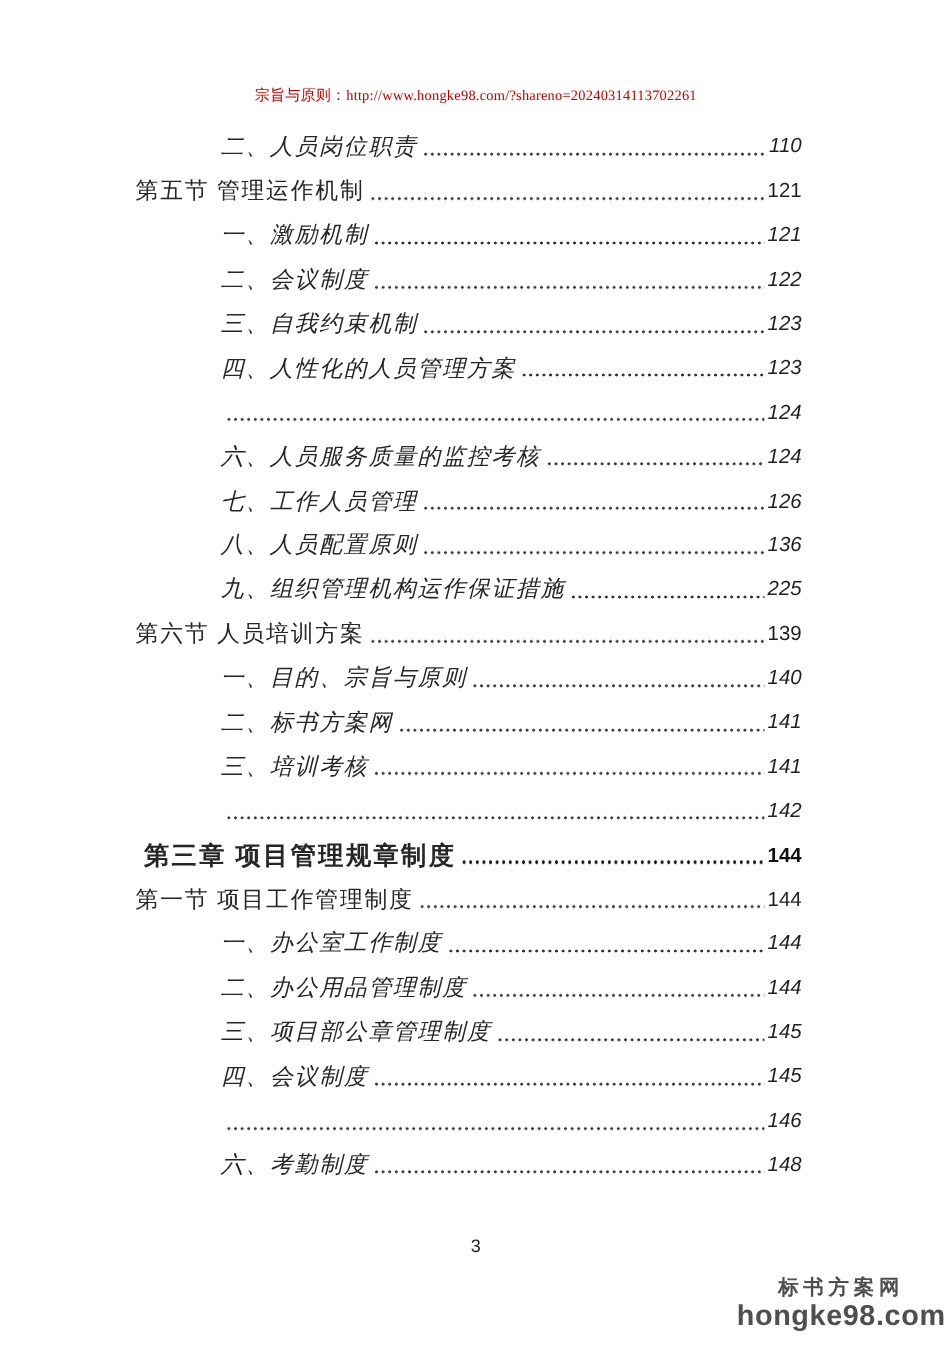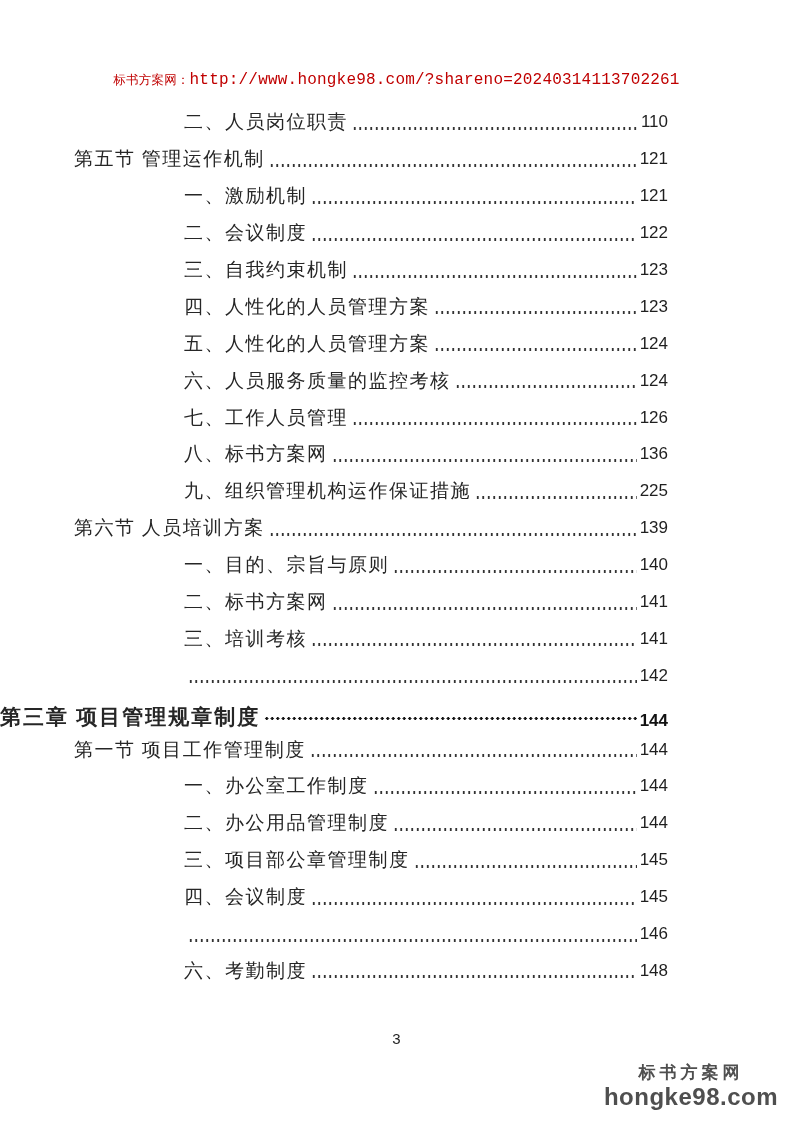--- a/index.html
+++ b/index.html
@@ -111,7 +111,7 @@
 <div>
 
   <div class="header">
-    <span class="hdr-label">标书方案网：</span><span class="hdr-url">http://www.hongke98.com/?shareno=20240314113702261</span>
+    <span class="hdr-label">宗旨与原则：</span><span class="hdr-url">http://www.hongke98.com/?shareno=20240314113702261</span>
   </div>
 
   <div class="toc" id="toc">

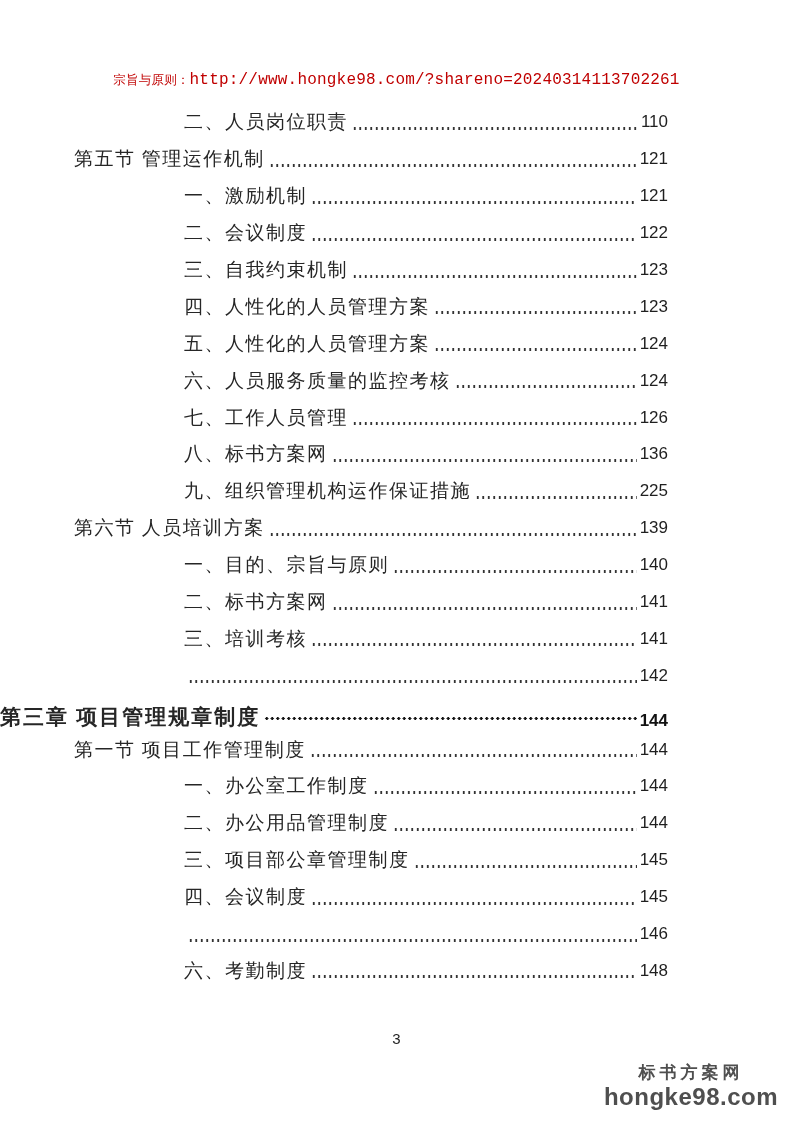--- a/index.html
+++ b/index.html
@@ -29,8 +29,8 @@
     font-family:"Liberation Serif","DejaVu Serif",serif;
   }
   .header .hdr-url{
-    font-family:Liberation Mono, monospace;
-    font-size:16px;
+    font-family:Liberation Serif, serif;
+    font-size:12px;
   }
   .toc{
     position:absolute;top:104px;left:0;right:0;

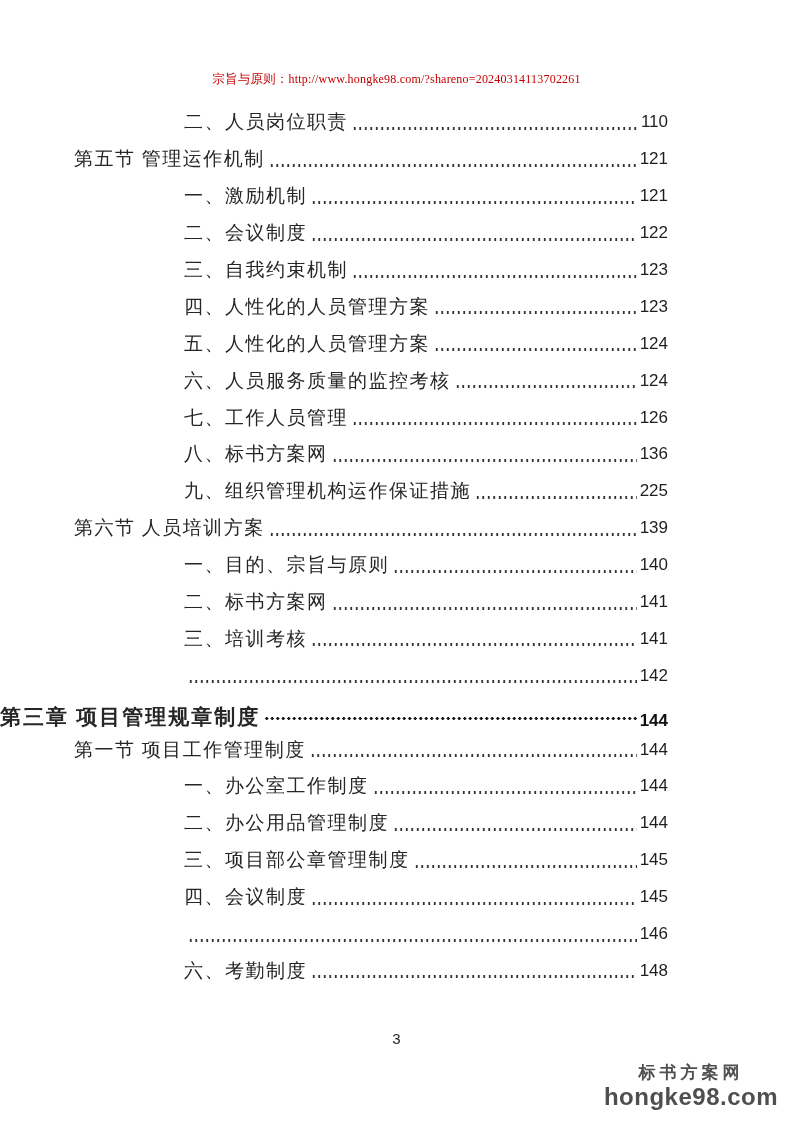--- a/index.html
+++ b/index.html
@@ -42,7 +42,7 @@
     padding-right:125px;
     box-sizing:border-box;
   }
-  .toc-row.sub{padding-left:184px;}
+  .toc-row.sub{padding-left:184px;font-style:italic;}
   .toc-row.section{padding-left:74px;}
   .toc-row.chapter{align-items:flex-end;}
   .toc-label{

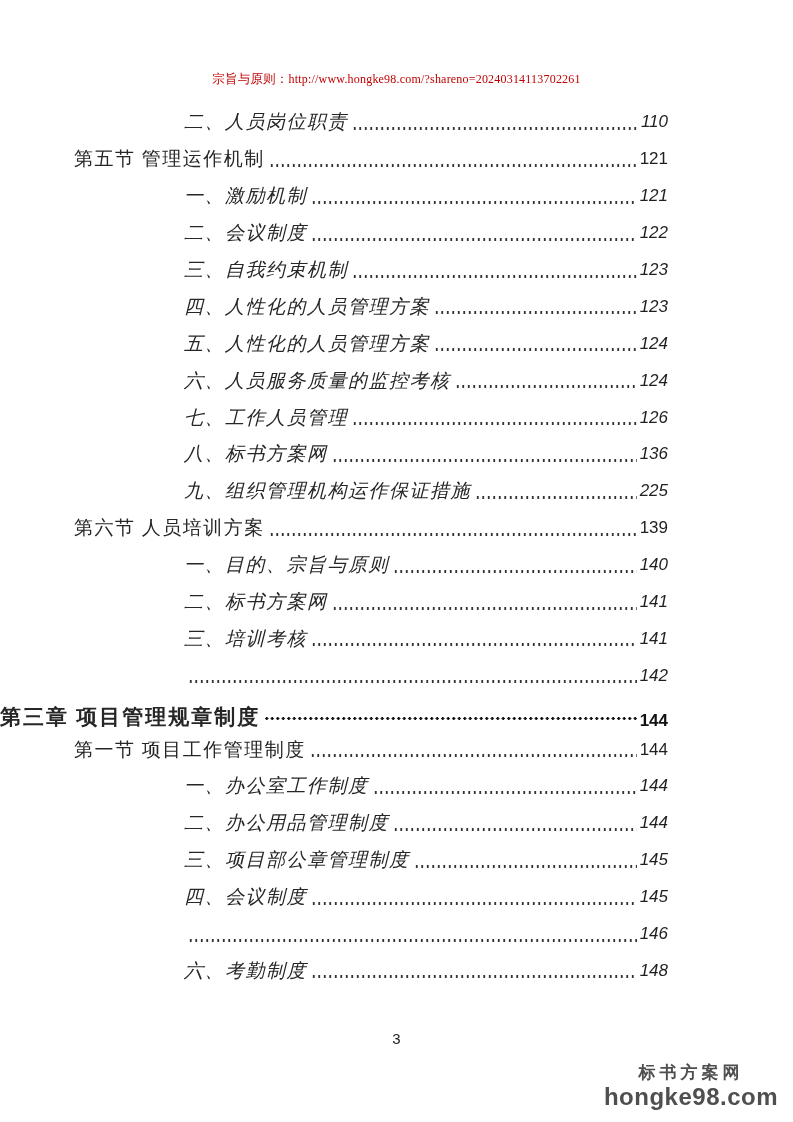--- a/index.html
+++ b/index.html
@@ -43,7 +43,7 @@
     box-sizing:border-box;
   }
   .toc-row.sub{padding-left:184px;font-style:italic;}
-  .toc-row.section{padding-left:74px;}
+  .toc-row.section{padding-left:113px;}
   .toc-row.chapter{align-items:flex-end;}
   .toc-label{
     font-size:19px;

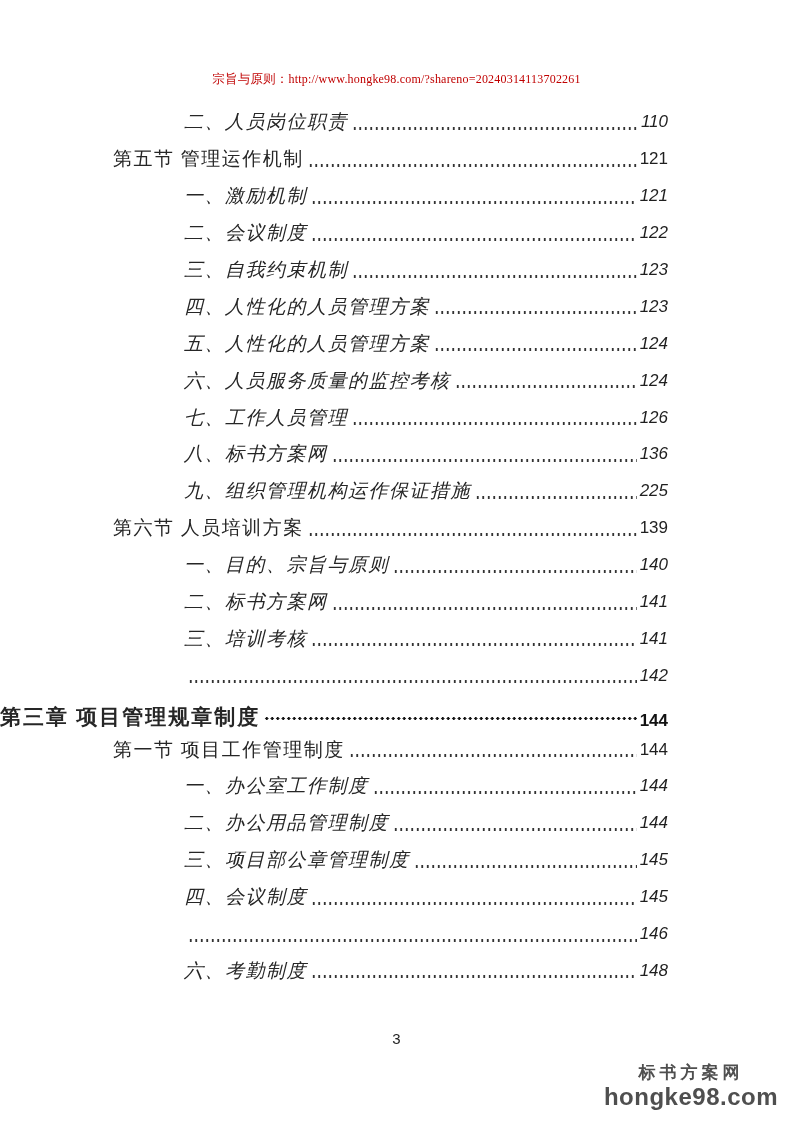--- a/index.html
+++ b/index.html
@@ -146,7 +146,6 @@
         <span class="toc-page">123</span>
       </div>
       <div class="toc-row sub">
-        <span class="toc-label">五、人性化的人员管理方案</span>
         <span class="leader"></span>
         <span class="toc-page">124</span>
       </div>

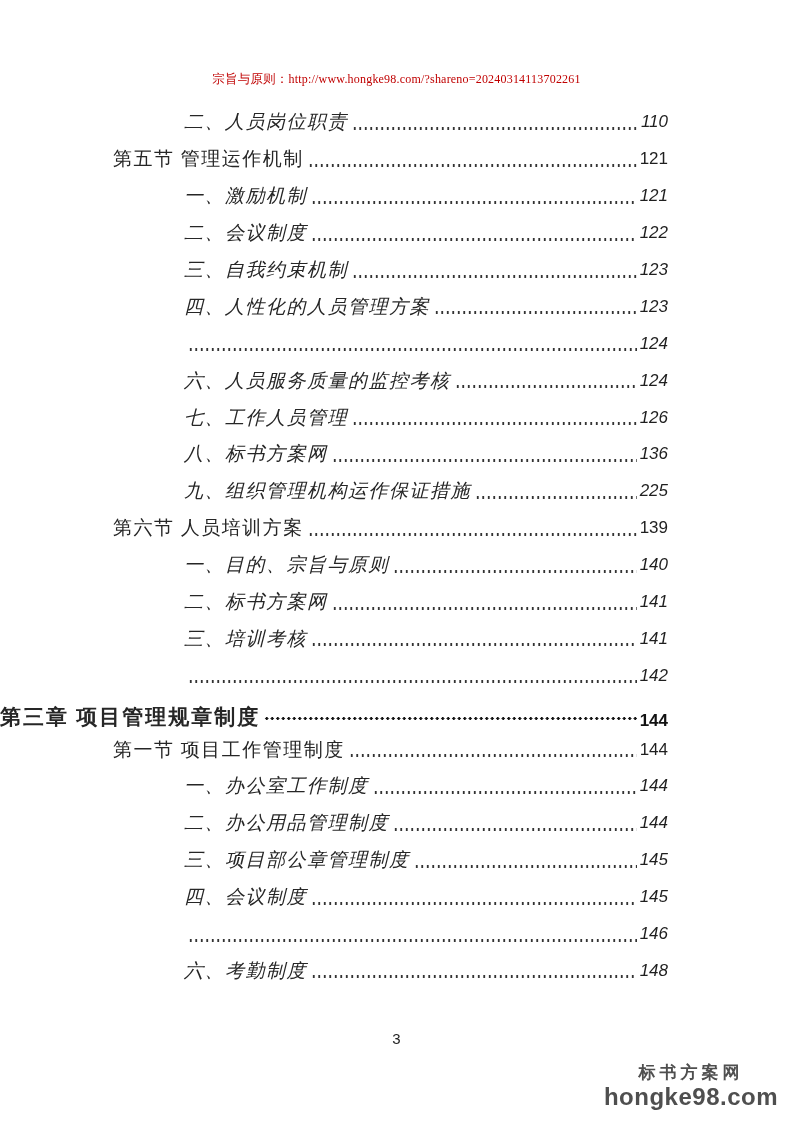--- a/index.html
+++ b/index.html
@@ -160,7 +160,7 @@
         <span class="toc-page">126</span>
       </div>
       <div class="toc-row sub">
-        <span class="toc-label">八、标书方案网</span>
+        <span class="toc-label">八、人员配置原则</span>
         <span class="leader"></span>
         <span class="toc-page">136</span>
       </div>

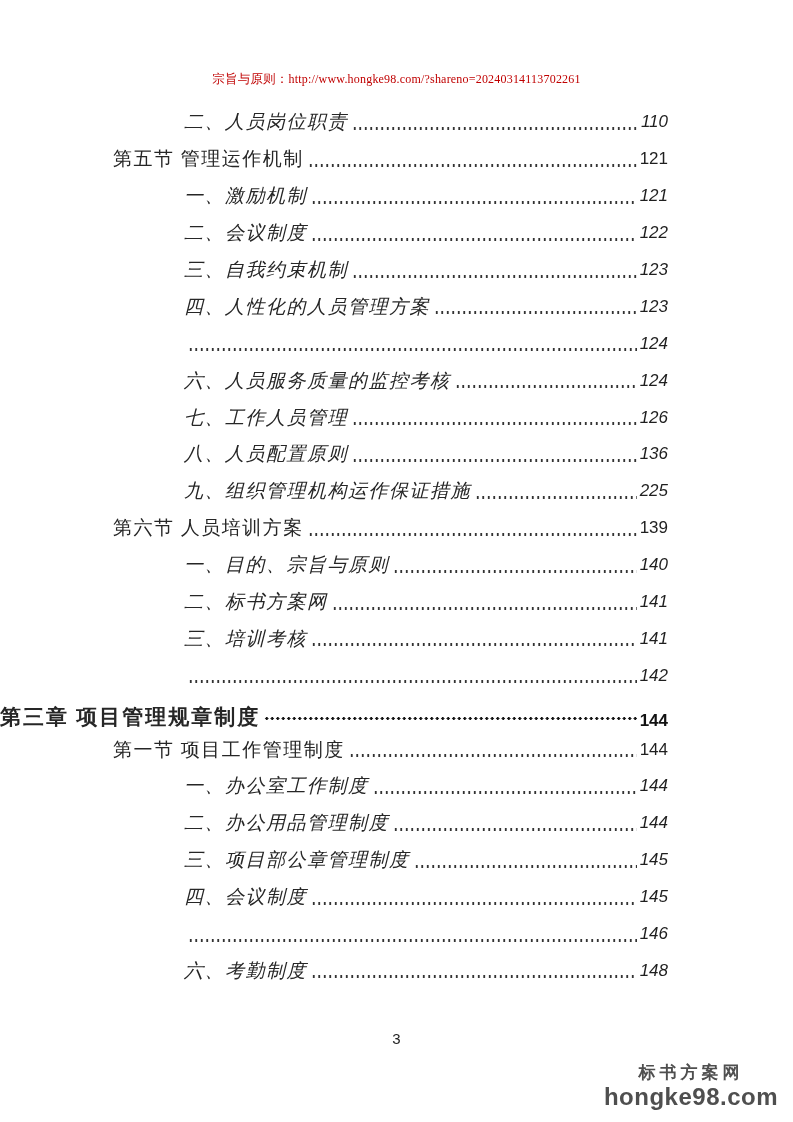--- a/index.html
+++ b/index.html
@@ -44,7 +44,7 @@
   }
   .toc-row.sub{padding-left:184px;font-style:italic;}
   .toc-row.section{padding-left:113px;}
-  .toc-row.chapter{align-items:flex-end;}
+  .toc-row.chapter{padding-left:120px;}
   .toc-label{
     font-size:19px;
     letter-spacing:1.5px;

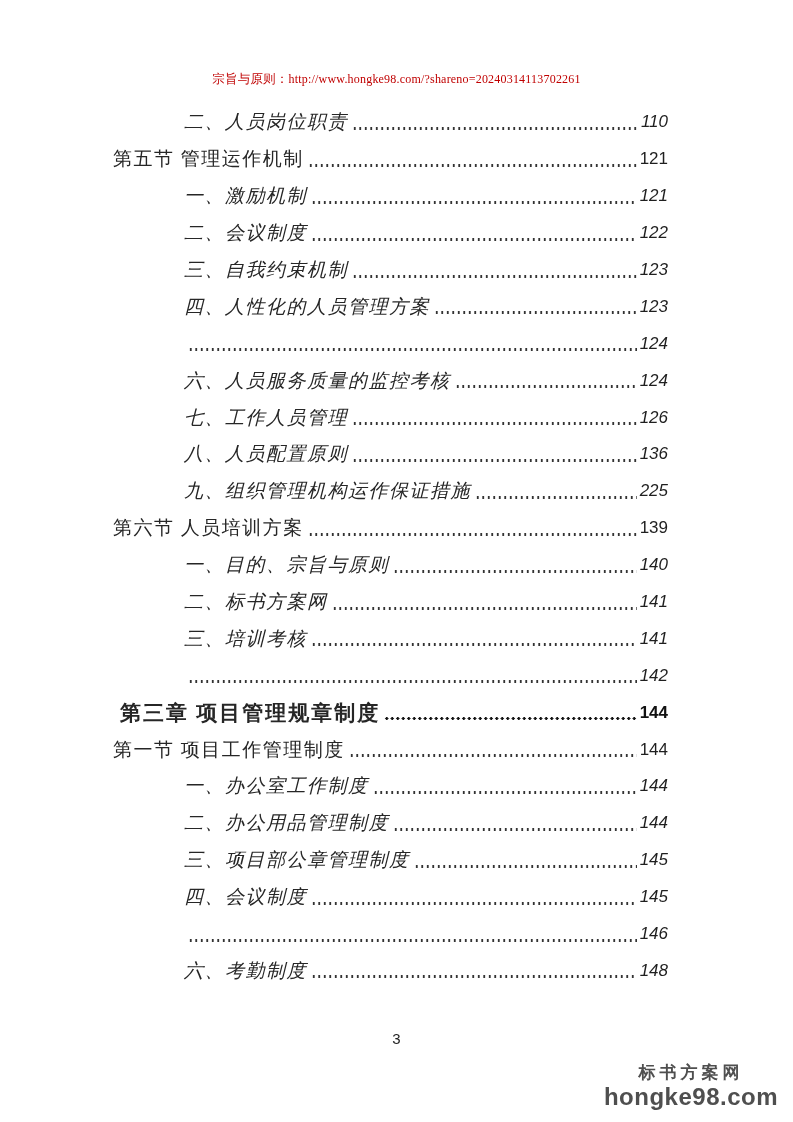--- a/index.html
+++ b/index.html
@@ -87,7 +87,7 @@
     color:#1f1f1f;
   }
   .watermark{
-    position:absolute;right:15px;bottom:13px;
+    position:absolute;right:5px;bottom:13px;
     text-align:center;
     color:var(--wm);
     font-family:"Liberation Sans","DejaVu Sans",sans-serif;

